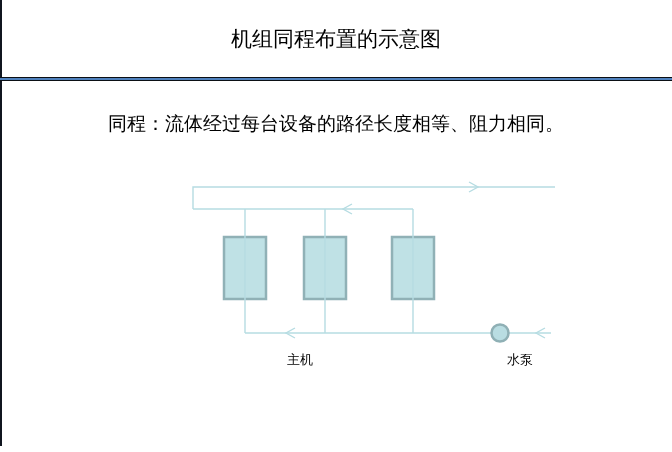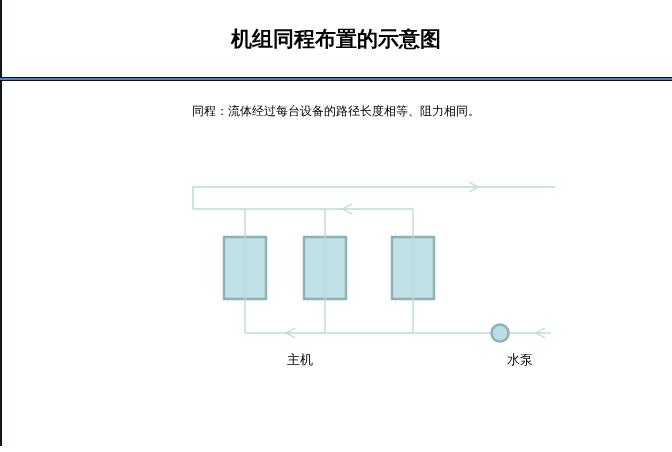--- a/index.html
+++ b/index.html
@@ -16,7 +16,7 @@
     display:flex;align-items:center;justify-content:center;
   }
   .titlebar h1{
-    margin:14px;font-size:21px;font-weight:bold;color:var(--text,#000);
+    margin:14px;font-size:21px;font-weight:normal;color:var(--text,#000);
   }
   .divider{
     position:absolute;top:77px;left:0;right:0;height:2px;

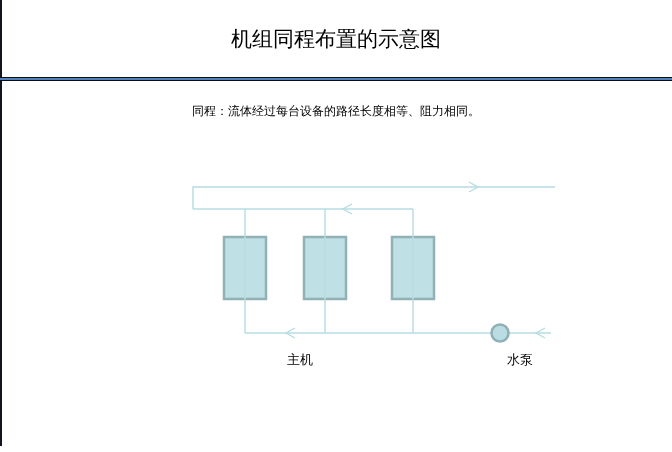--- a/index.html
+++ b/index.html
@@ -25,8 +25,8 @@
     border-bottom:1px solid var(--divider-dark,#0b0f14);
   }
   .subtitle{
-    position:absolute;top:103px;left:0;right:0;margin:0;
-    text-align:center;font-size:12px;color:var(--text,#000);
+    position:absolute;top:103px;left:0;right:0;margin:8px;
+    text-align:center;font-size:19px;color:var(--text,#000);
   }
   .diagram{position:absolute;left:0;top:0;width:672px;height:452px;}
   .pipe{fill:none;stroke:var(--pipe,#b6dce2);stroke-width:1.4;}

